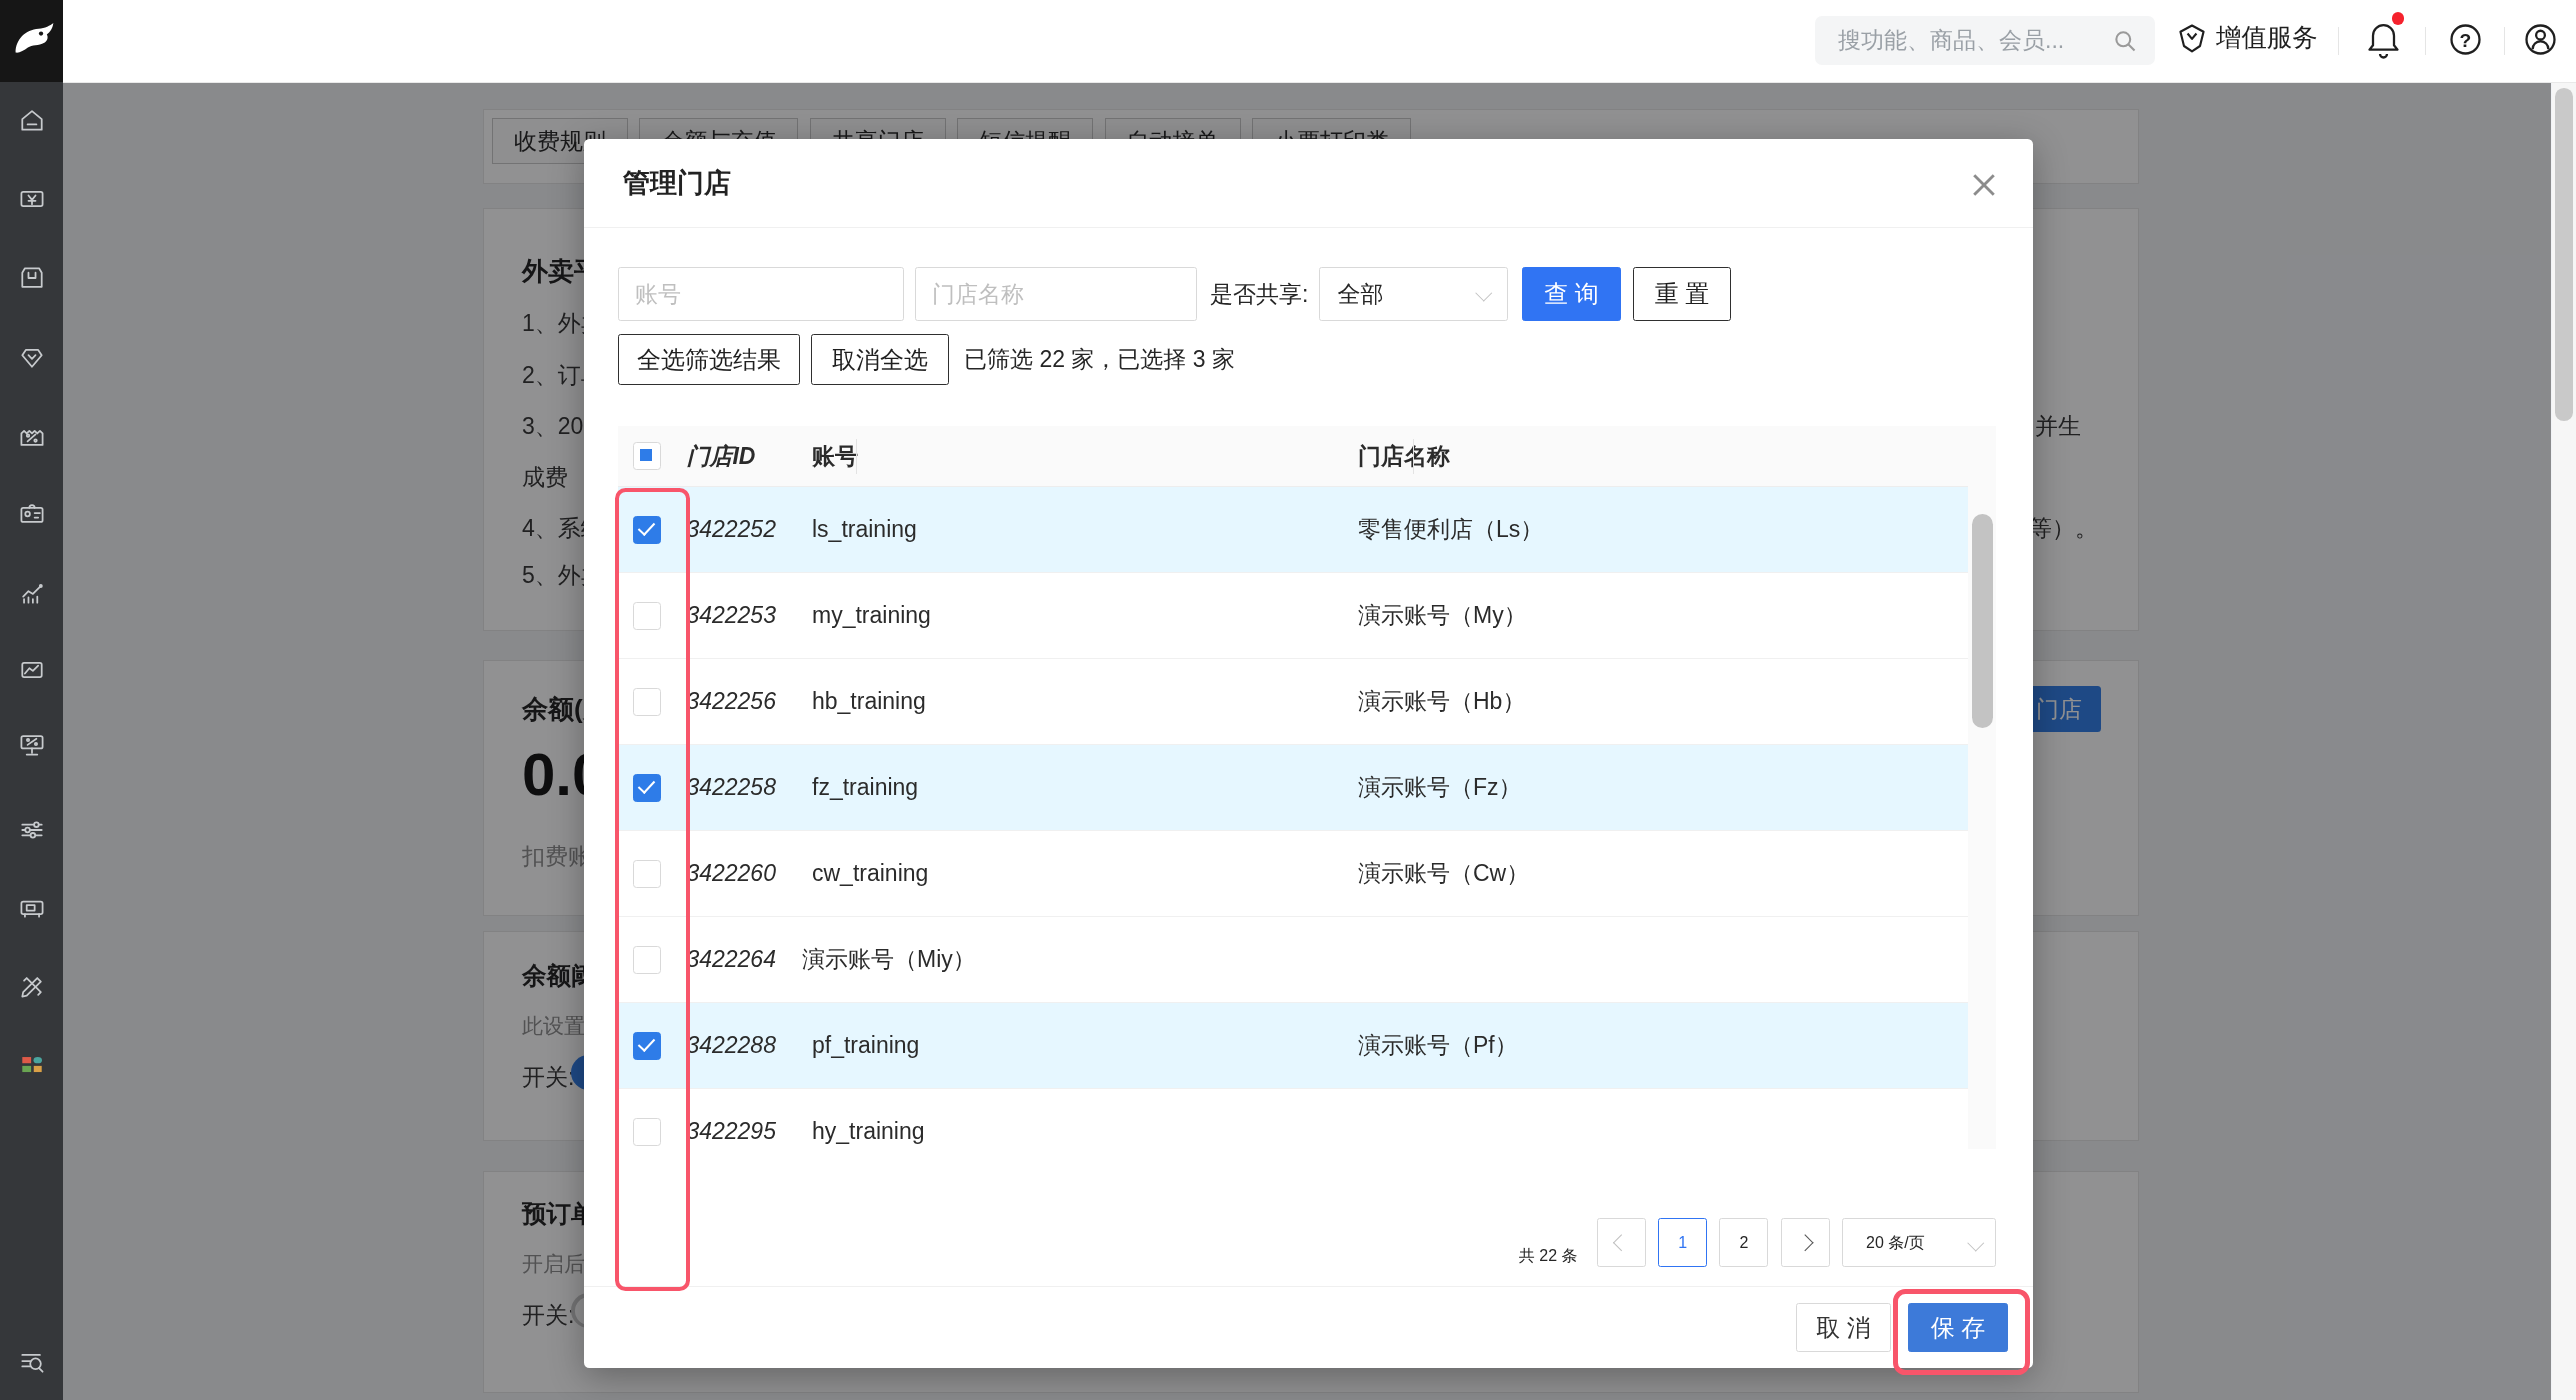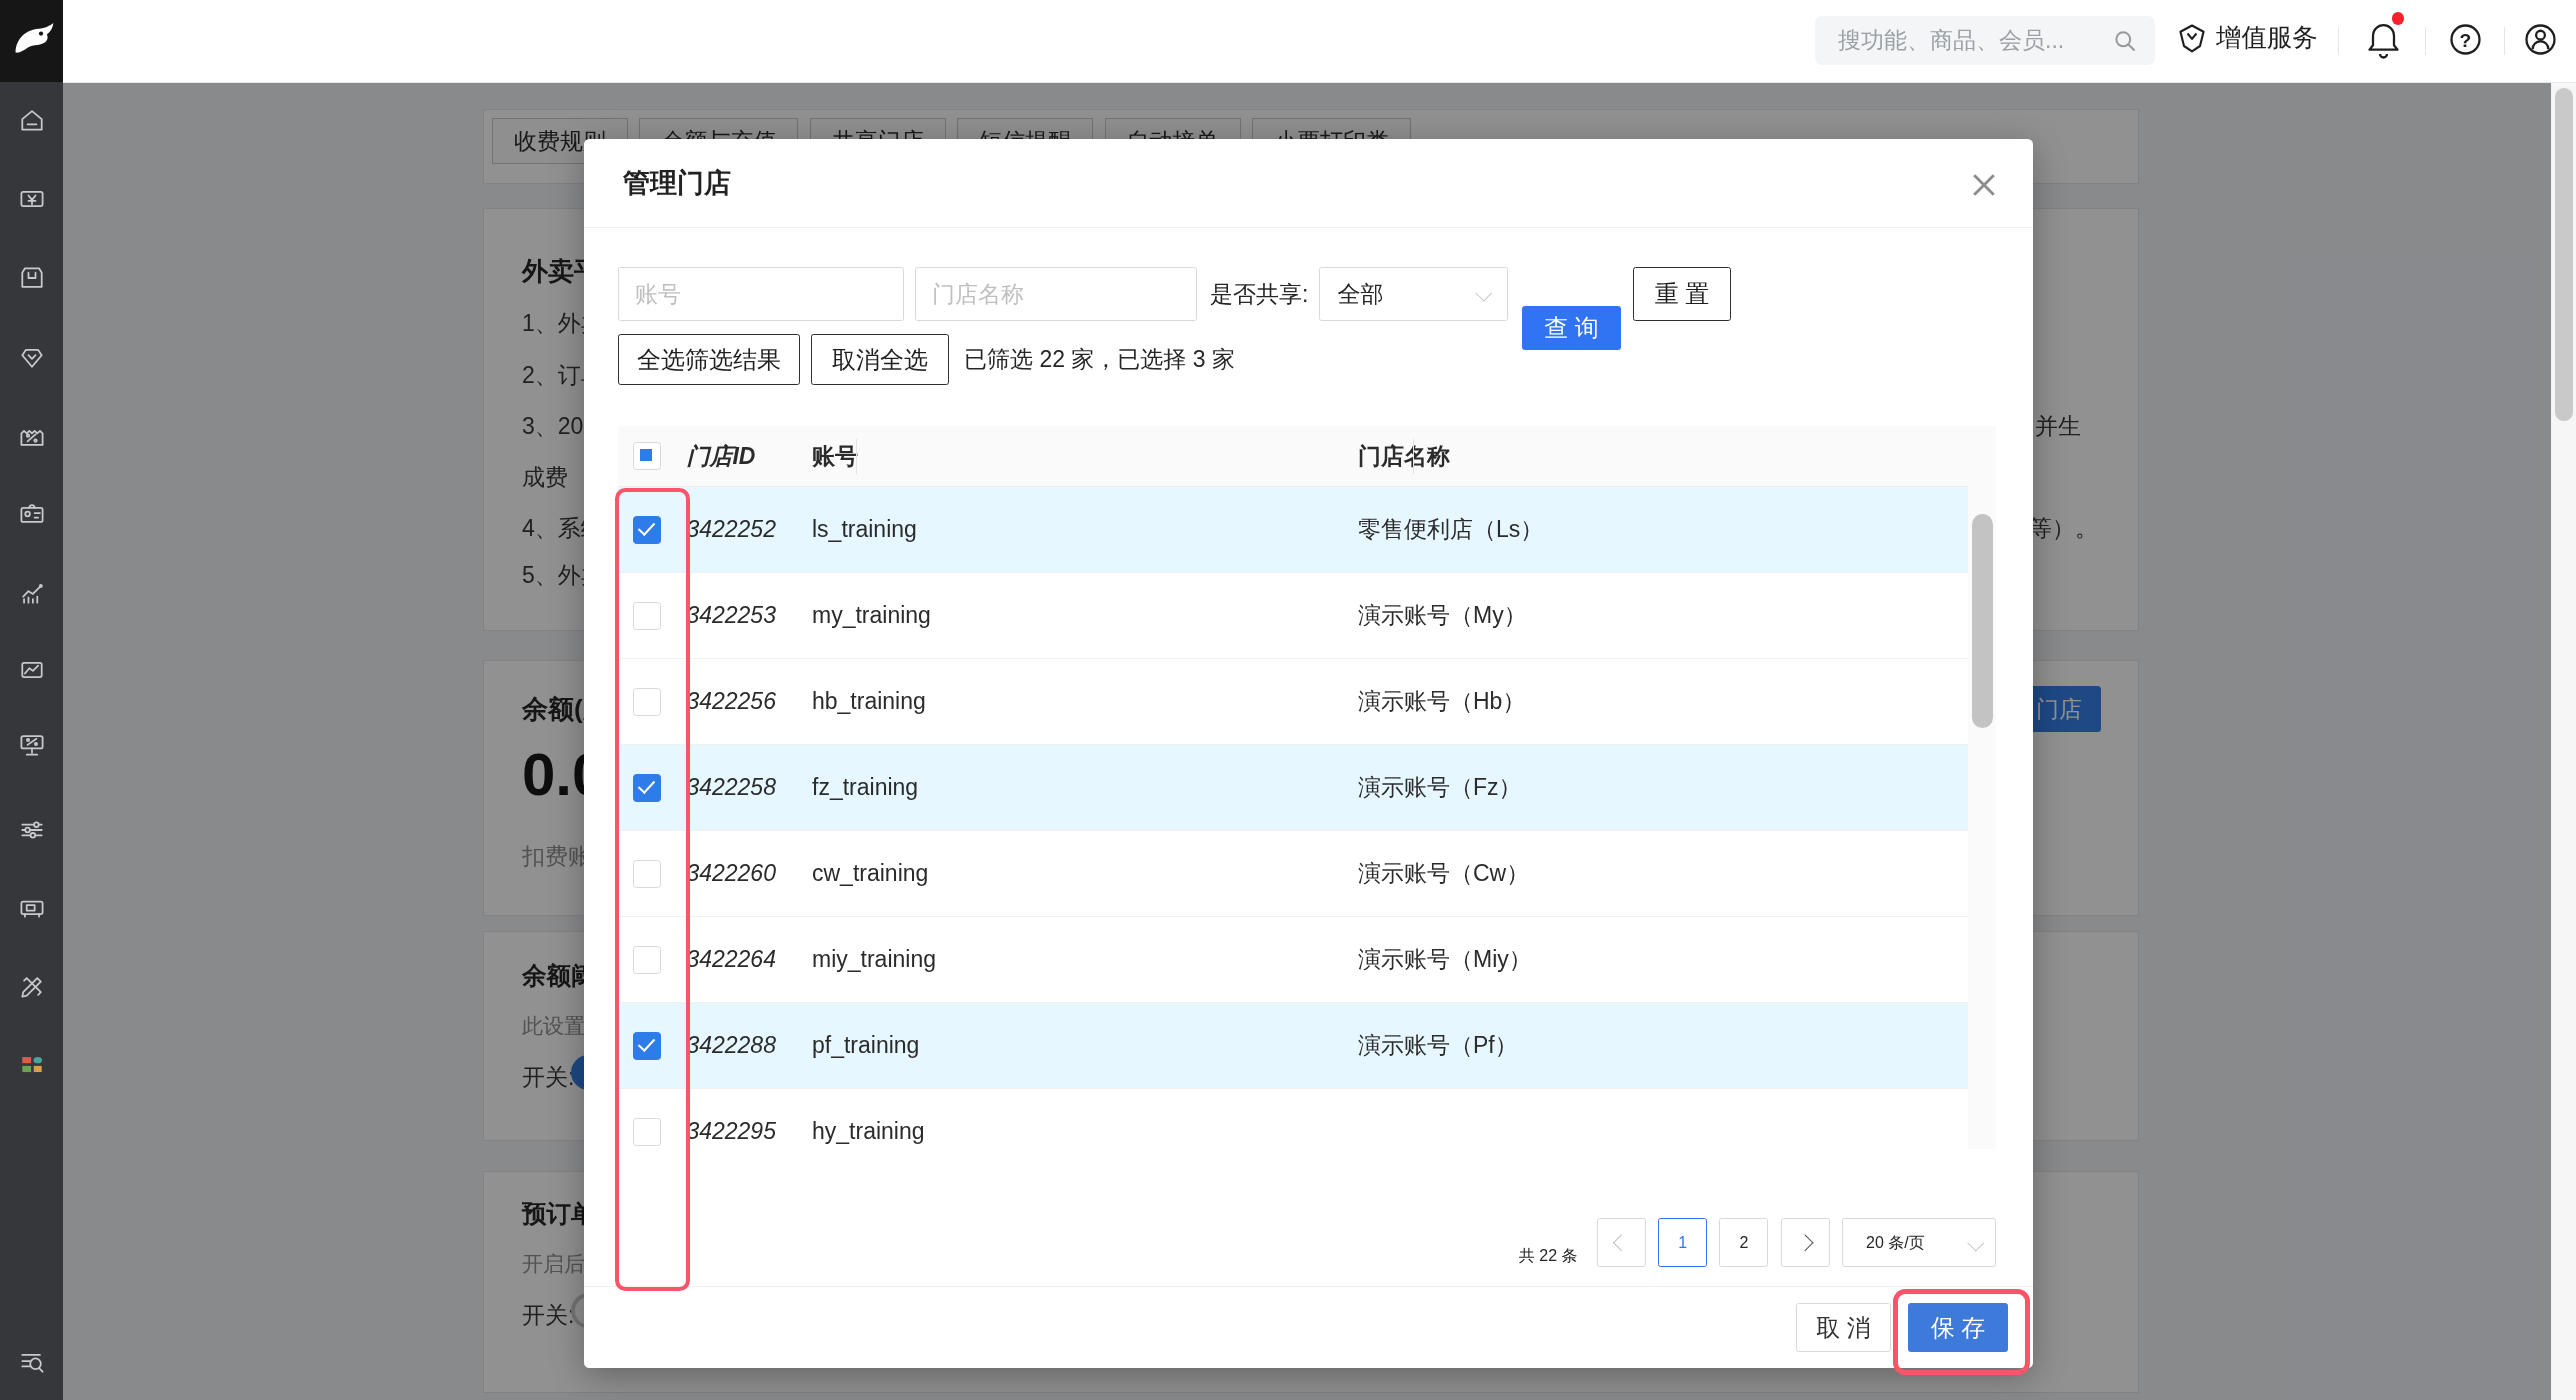--- a/index.html
+++ b/index.html
@@ -64,7 +64,7 @@
   .btn-primary{background:#3074f3;color:#fff;border:0.9px solid #3074f3;}
   .btn-dark-outline{background:#fff;color:#1f1f1f;border:1.8px solid #2f2f2f;}
   .btn-light-outline{background:#fff;color:#333;border:0.9px solid #d9d9d9;}
-  .m-query{position:absolute;left:938px;top:128px;width:99px;height:44px;margin-top:39px;}
+  .m-query{position:absolute;left:938px;top:128px;width:99px;height:54px;}
   .m-reset{position:absolute;left:1049px;top:128px;width:98px;height:54px;}
   .m-selall{position:absolute;left:34px;top:195px;width:182px;height:51px;}
   .m-cancall{position:absolute;left:227px;top:195px;width:138px;height:51px;}

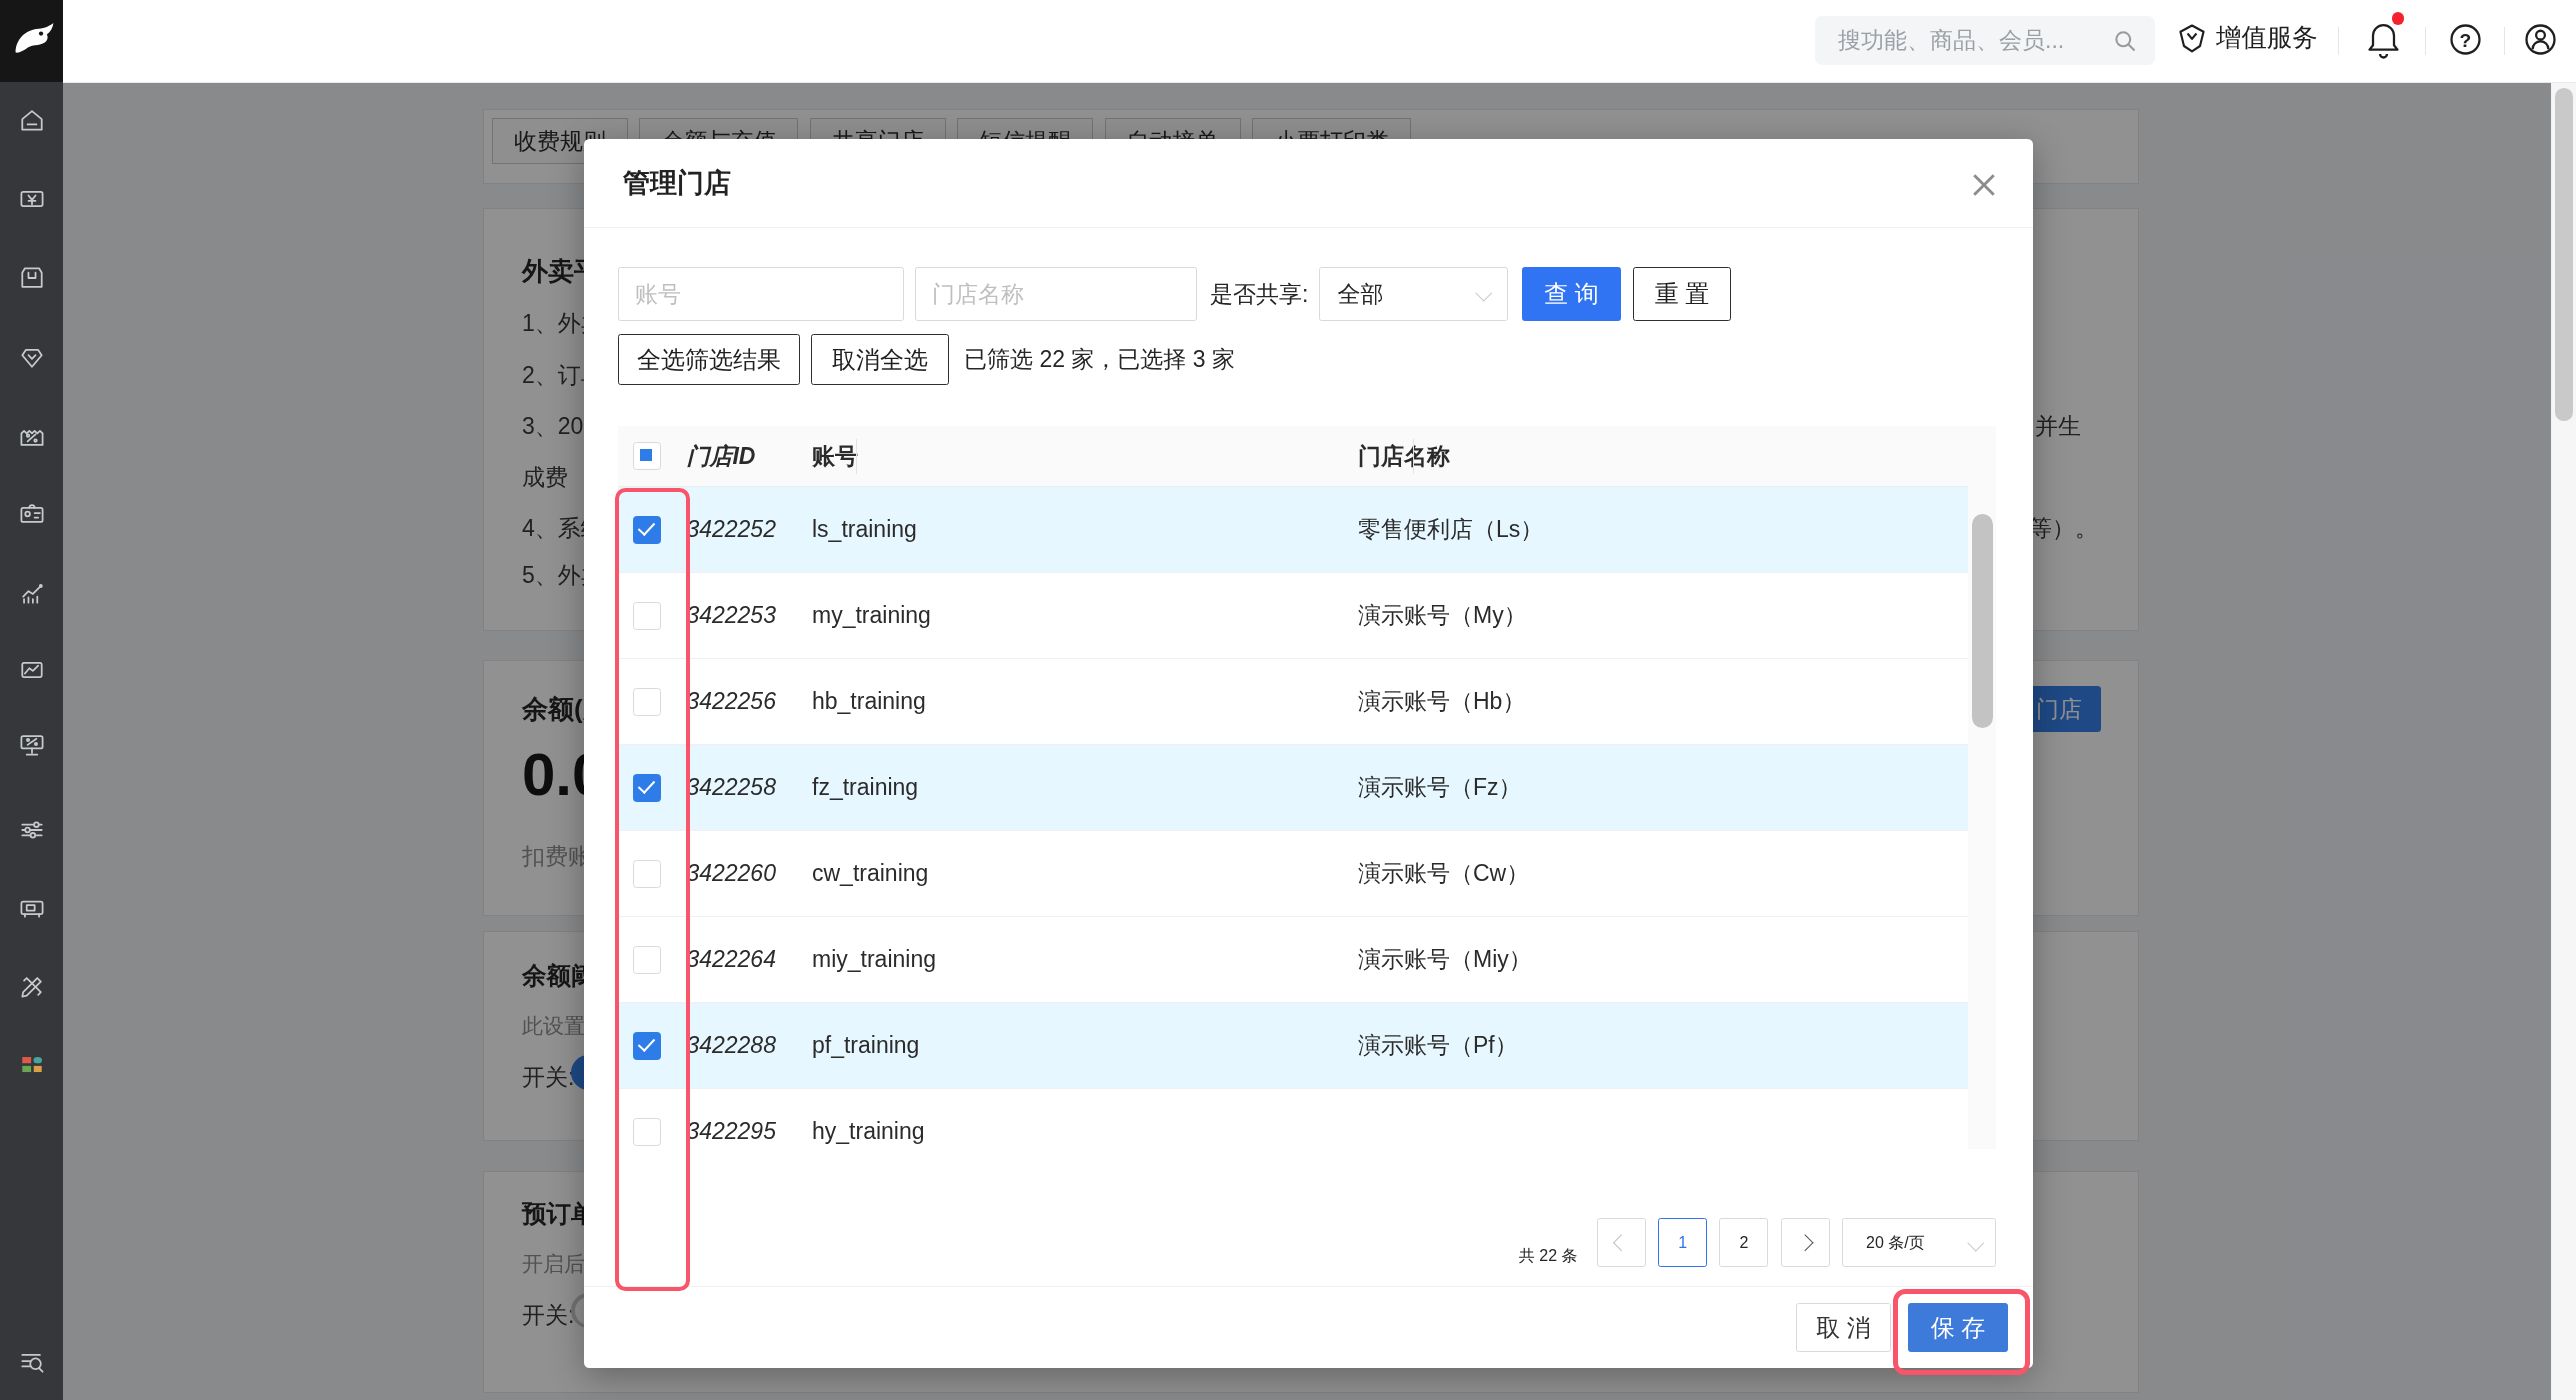--- a/index.html
+++ b/index.html
@@ -395,7 +395,6 @@
               <span class="cb"></span>
               <span class="idtext">3422264</span>
             </div>
-            <div class="c2">miy_training</div>
             <div class="c3">演示账号（Miy）</div>
           </div>
           <div class="trow sel">

